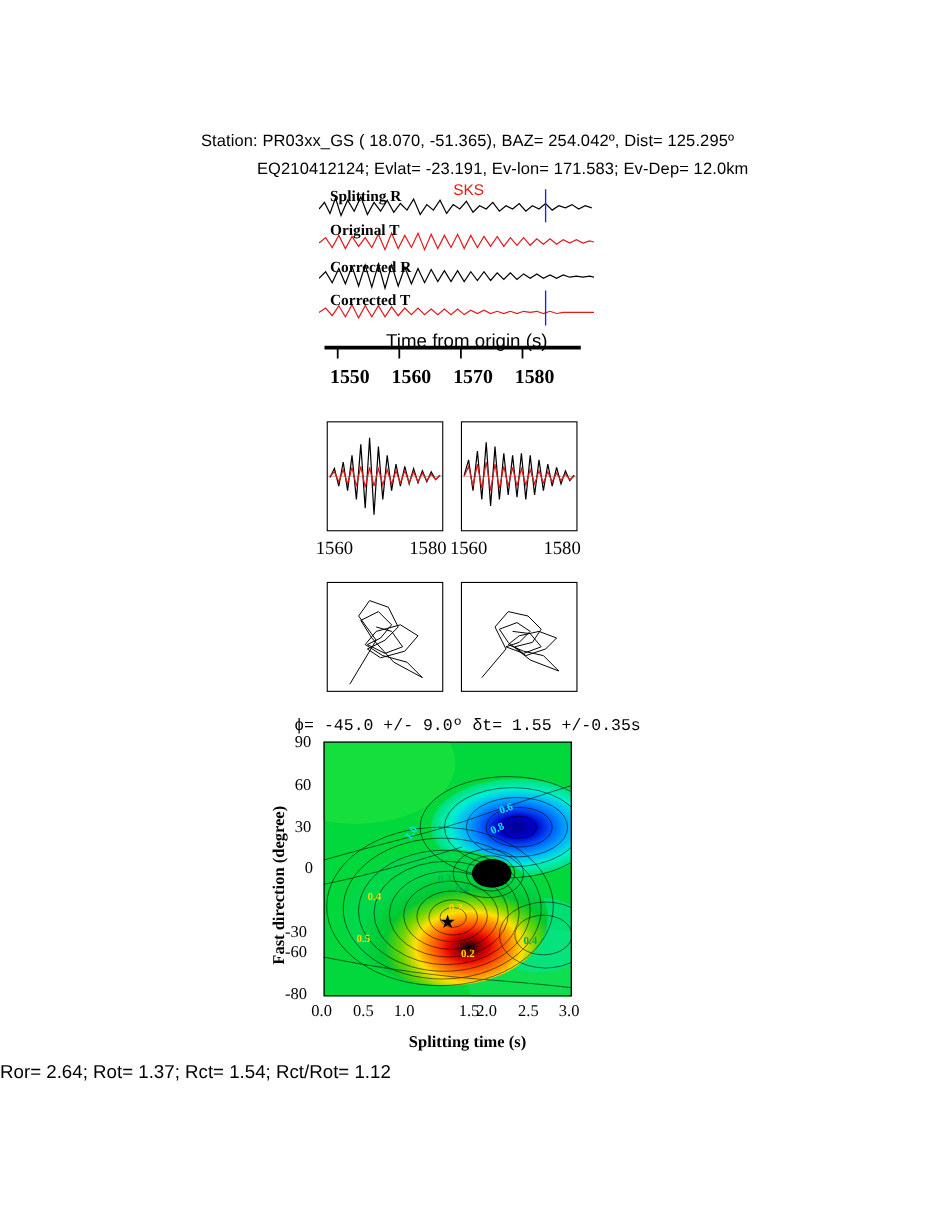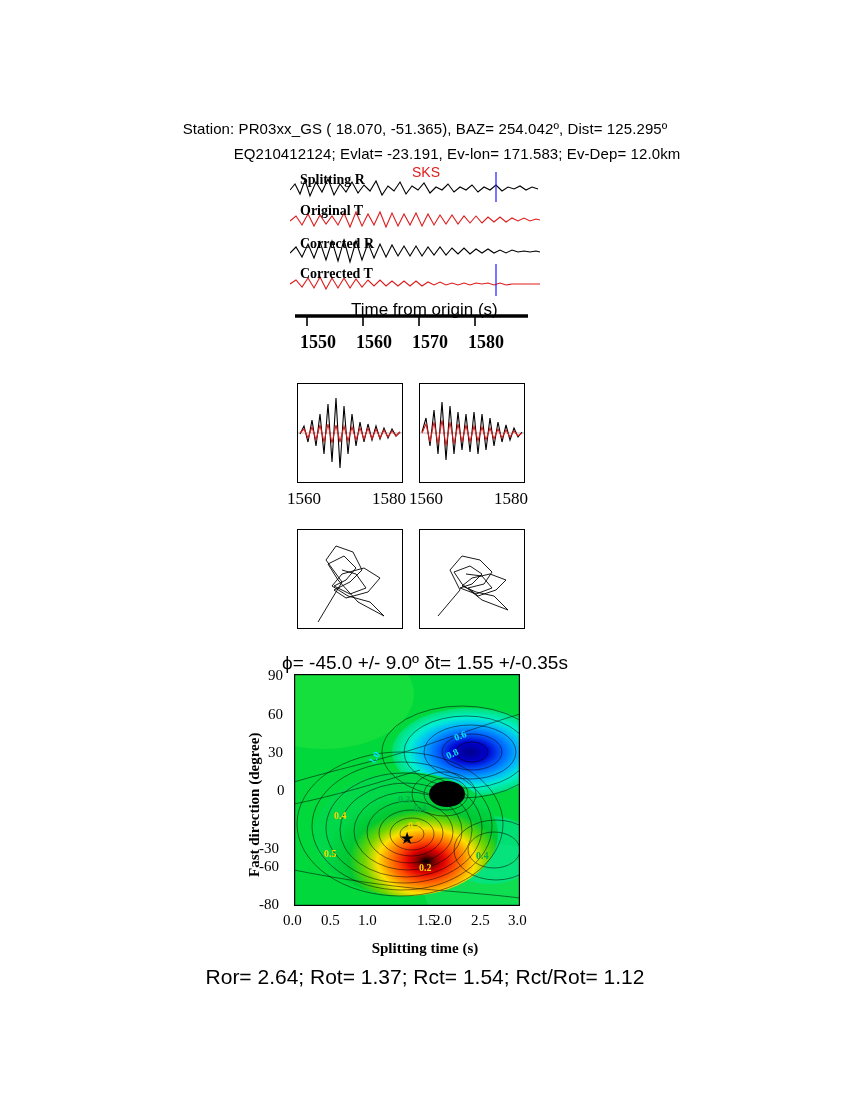--- a/index.html
+++ b/index.html
@@ -14,7 +14,7 @@
   .timelbl{font-family:"Liberation Serif",serif;font-size:18px;font-weight:bold;}
   .boxlbl{font-family:"Liberation Serif",serif;font-size:17px;}
   .panel-box{border:1.5px solid #000;background:#fff;}
-  .contour-title{font-family:Liberation Sans, sans-serif;font-size:19px;}
+  .contour-title{font-family:Liberation Mono, monospace;font-size:15px;}
   .ylabel{font-family:"Liberation Serif",serif;font-weight:bold;font-size:15px;transform:rotate(-90deg);transform-origin:left top;white-space:nowrap;}
   .xlabel{font-family:"Liberation Serif",serif;font-weight:bold;font-size:15px;text-align:center;width:100%;}
   .tick{font-family:"Liberation Serif",serif;font-size:15px;}

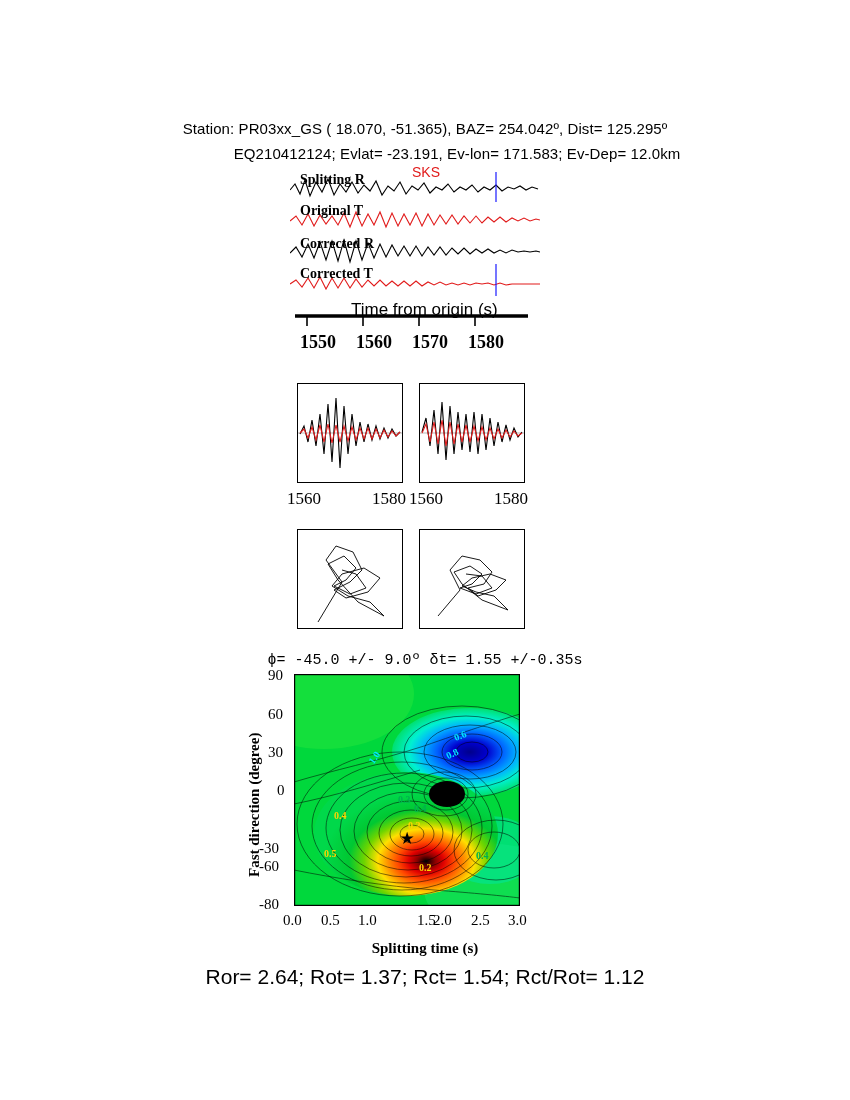--- a/index.html
+++ b/index.html
@@ -18,7 +18,7 @@
   .ylabel{font-family:"Liberation Serif",serif;font-weight:bold;font-size:15px;transform:rotate(-90deg);transform-origin:left top;white-space:nowrap;}
   .xlabel{font-family:"Liberation Serif",serif;font-weight:bold;font-size:15px;text-align:center;width:100%;}
   .tick{font-family:"Liberation Serif",serif;font-size:15px;}
-  .footer{width:100%;text-align:center;font-size:21px;font-family:"Liberation Sans",sans-serif;}
+  .footer{width:100%;text-align:left;font-size:17px;font-family:"Liberation Sans",sans-serif;}
   .clabel{position:absolute;font-size:10px;font-family:"Liberation Serif",serif;font-weight:bold;}
   .clabel.cyan{color:#00e5ff;}
   .clabel.yellow{color:#ffd400;}

